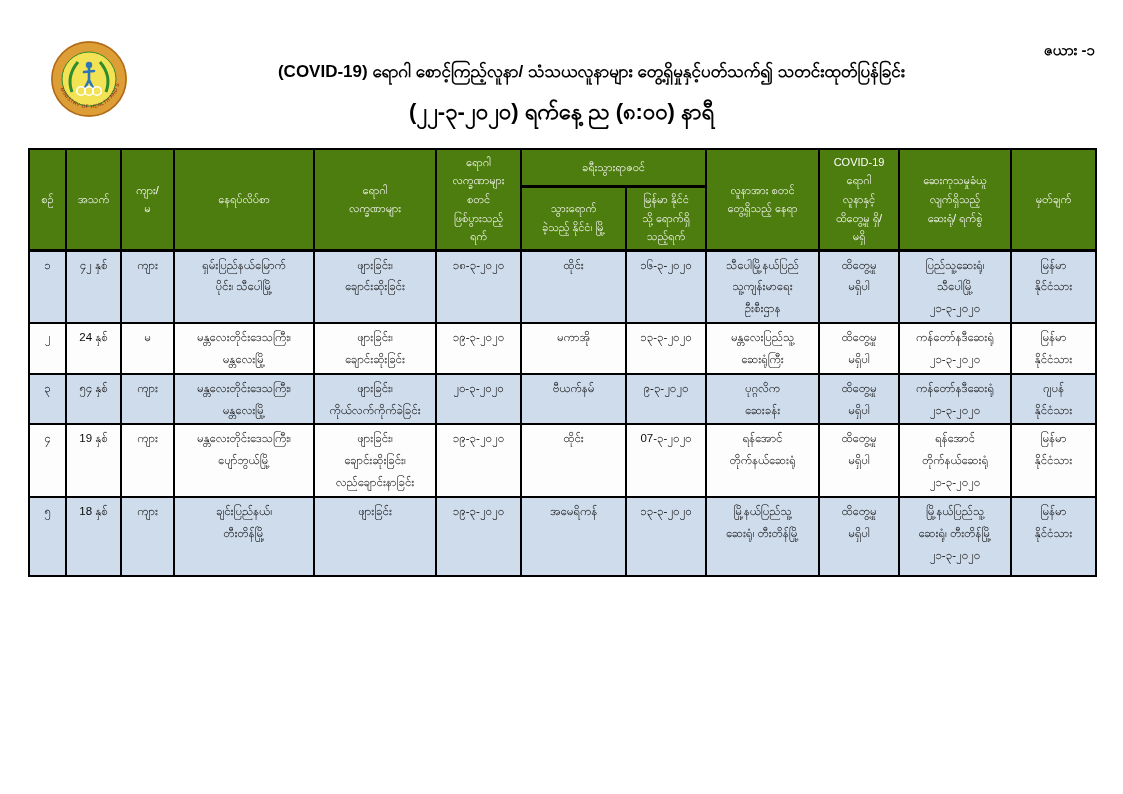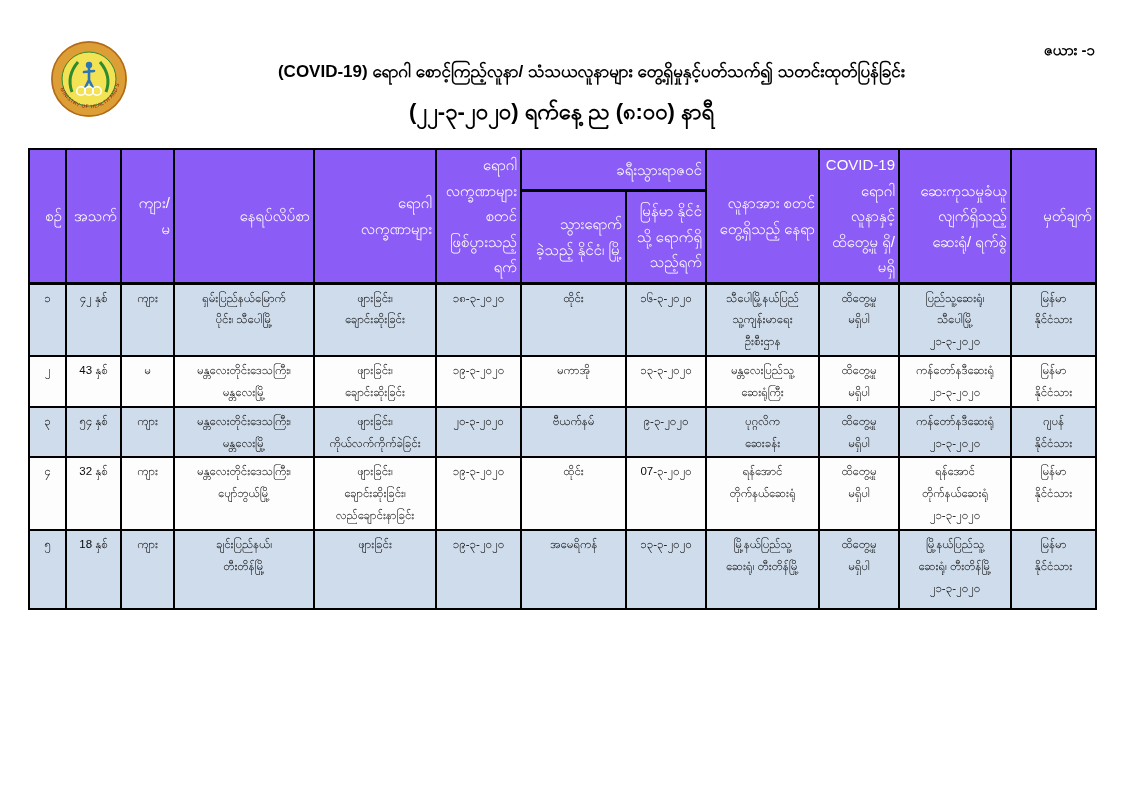--- a/index.html
+++ b/index.html
@@ -35,8 +35,8 @@
     padding:2px 3px;
   }
   table.report thead th{
-    background:#8b5cf6;color:#ffffff;
-    font-size:15px;font-weight:normal;line-height:1.7;text-align:right;
+    background:#4d7c0f;color:#ffffff;
+    font-size:11px;font-weight:normal;line-height:1.7;
   }
   tr.hdr-top{height:37px;} tr.hdr-sub{height:64px;}
   table.report thead tr.hdr-sub th{border-top:2px solid #000;}

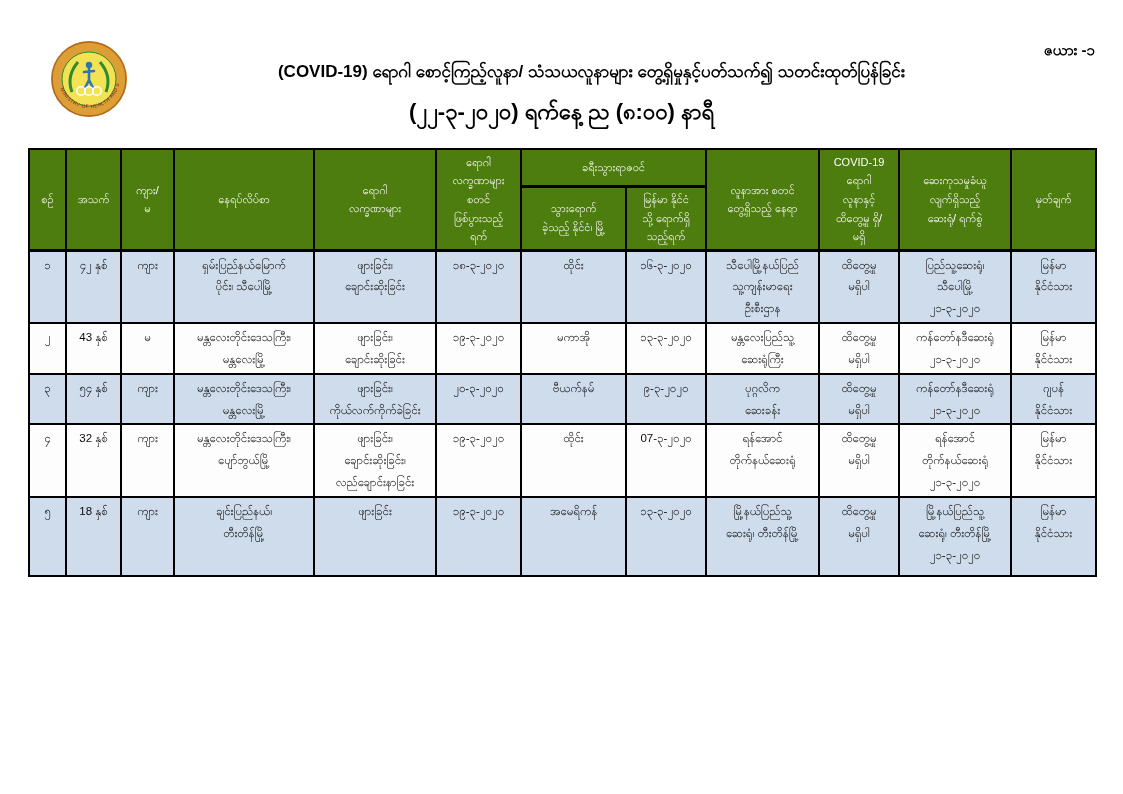--- a/index.html
+++ b/index.html
@@ -164,7 +164,7 @@
       </tr>
       <tr class="r2">
         <td>၂</td>
-        <td>43 နှစ်</td>
+        <td>24 နှစ်</td>
         <td>မ</td>
         <td>မန္တလေးတိုင်းဒေသကြီး၊
 မန္တလေးမြို့</td>

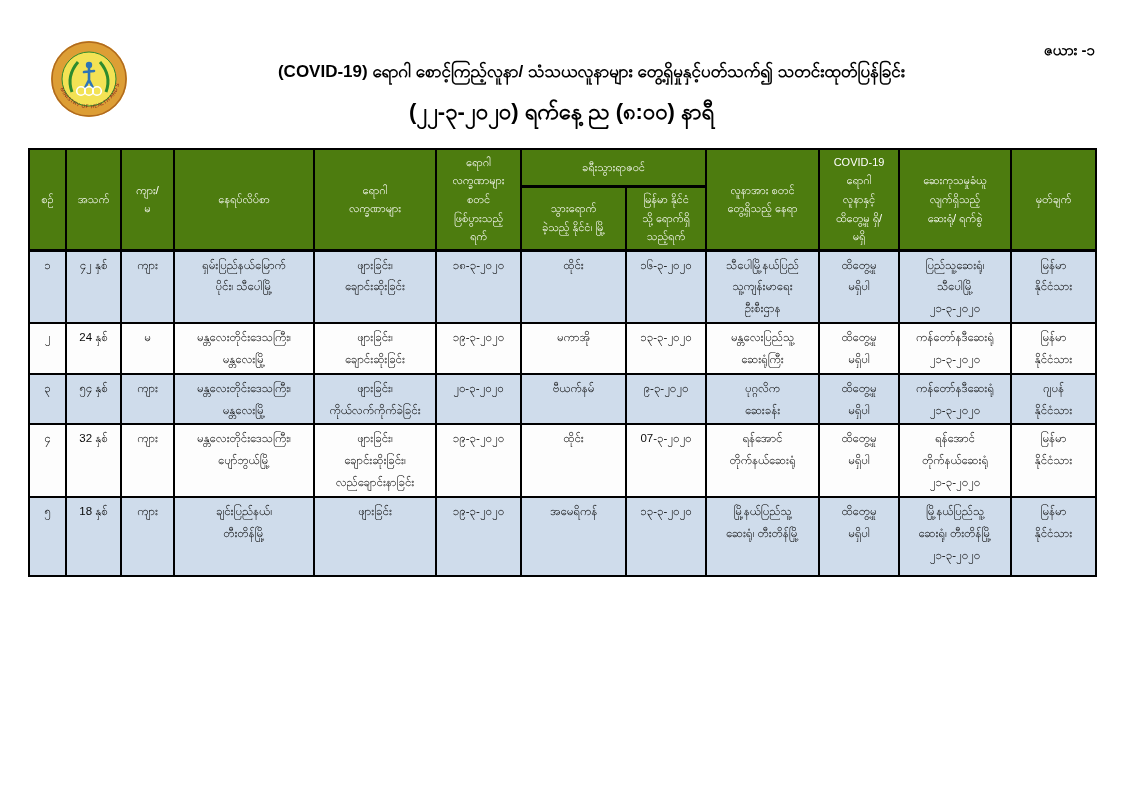--- a/index.html
+++ b/index.html
@@ -204,7 +204,7 @@
       </tr>
       <tr class="r4">
         <td>၄</td>
-        <td>32 နှစ်</td>
+        <td>19 နှစ်</td>
         <td>ကျား</td>
         <td>မန္တလေးတိုင်းဒေသကြီး၊
 ပျော်ဘွယ်မြို့</td>

